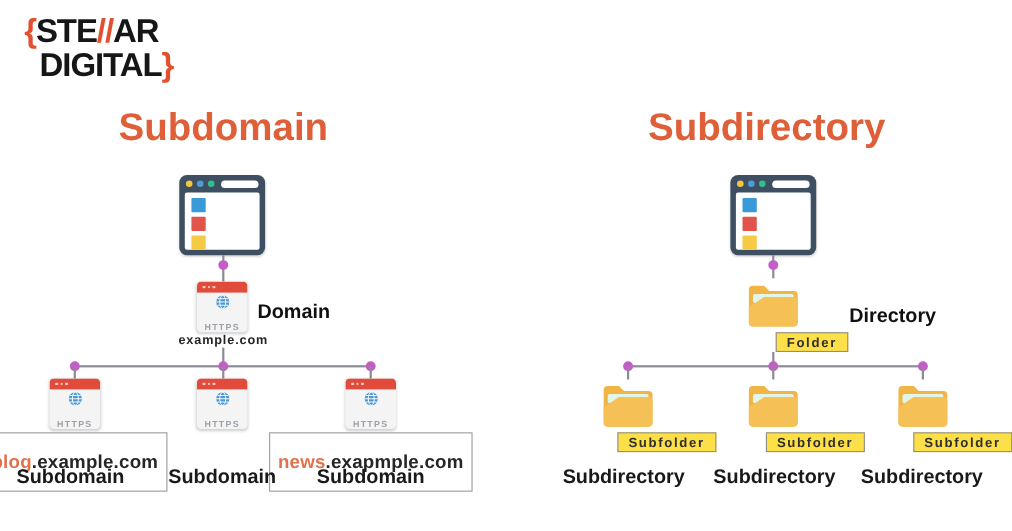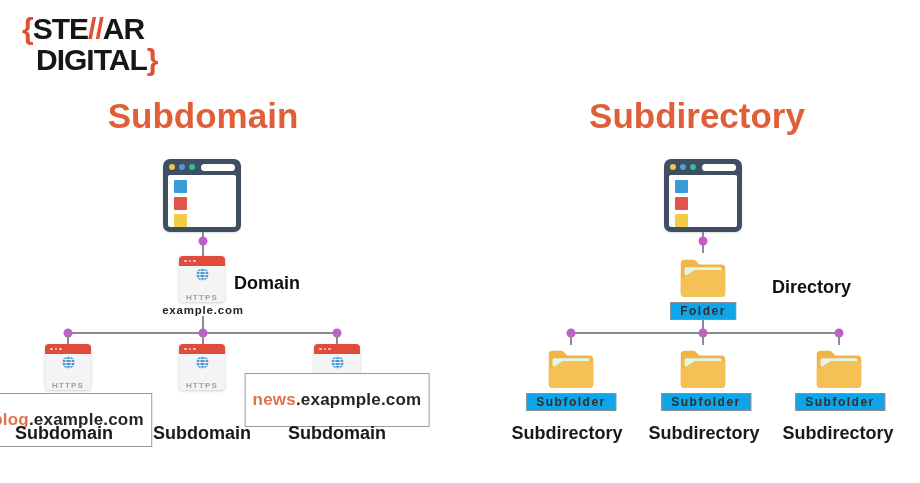--- a/index.html
+++ b/index.html
@@ -51,7 +51,7 @@
   .root-domain { position:absolute; transform:translateX(-50%); font-size:11.5px; font-weight:700; letter-spacing:0.8px; color:#242424; white-space:nowrap;text-align:center; }
   .url-box { position:absolute; transform:translateX(-50%); background:#fff; border:1px solid #9B9B9B; padding:16px 7px; font-size:17px; font-weight:700; letter-spacing:0.2px; color:#262626; white-space:nowrap; }
   .url-prefix { color:#E0724E; }
-  .tag-box { position:absolute; transform:translateX(-50%); background:#0ea5e9; border:1.5px solid #8E8E8E; padding:1px 9px; font-size:12px; font-weight:700; letter-spacing:1.5px; color:#2F2F2F; white-space:nowrap; }
+  .tag-box { position:absolute; transform:translateX(-50%); background:#fde047; border:1.5px solid #8E8E8E; padding:1px 9px; font-size:12px; font-weight:700; letter-spacing:1.5px; color:#2F2F2F; white-space:nowrap;margin-left:35px; }
   .caption { position:absolute; transform:translateX(-50%); font-size:18px; font-weight:600; color:#191919; white-space:nowrap; }
 </style>
 </head>

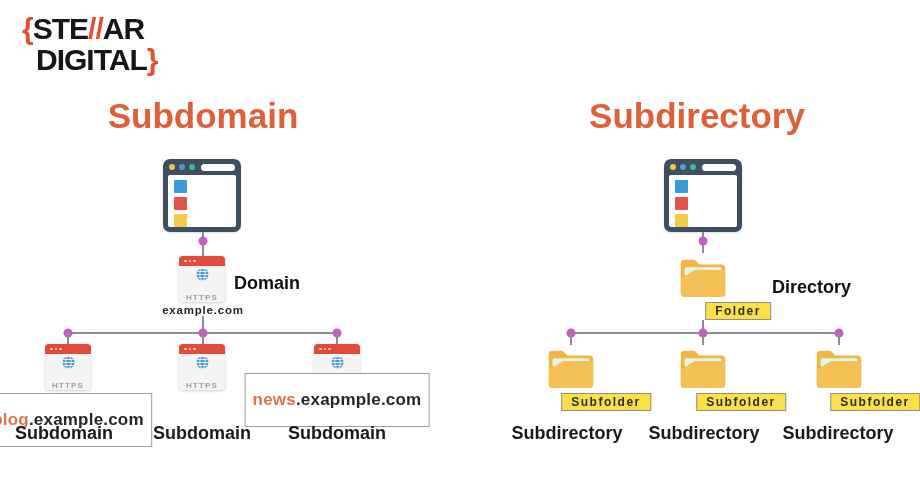--- a/index.html
+++ b/index.html
@@ -167,7 +167,7 @@
   </div>
 
   <div class="url-box" style="left:68px; top:393px;"><span class="url-prefix">blog</span><span>.example.com</span></div>
-  <div class="url-box" style="left:337px; top:373px;"><span class="url-prefix">news</span><span>.exapmple.com</span></div>
+  <div class="url-box" style="left:337px; top:393px;"><span class="url-prefix">news</span><span>.exapmple.com</span></div>
 
   <div class="caption" style="left:64px; top:423px;">Subdomain</div>
   <div class="caption" style="left:202px; top:423px;">Subdomain</div>

